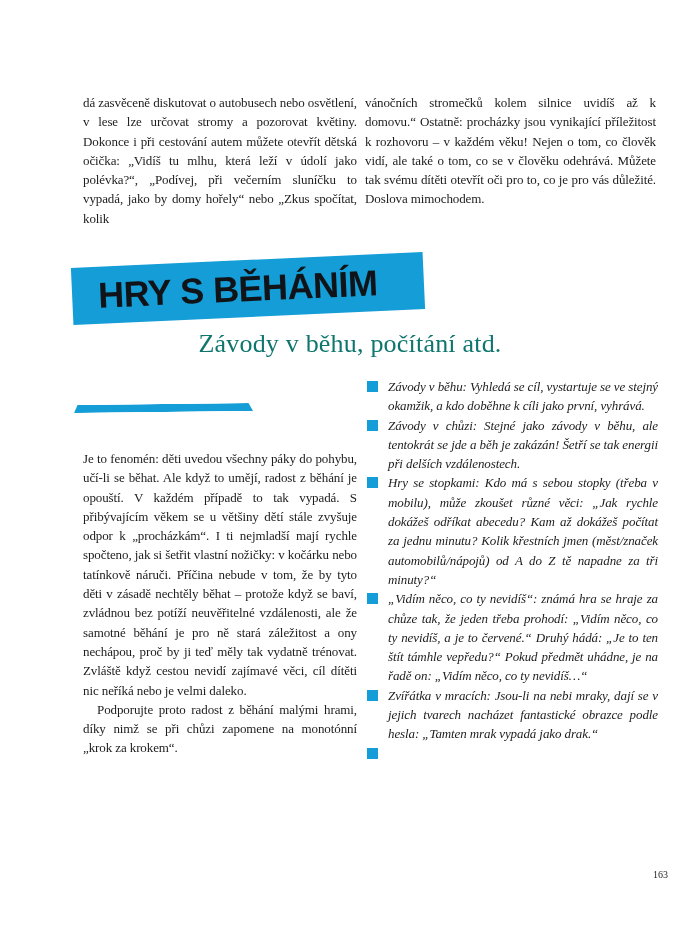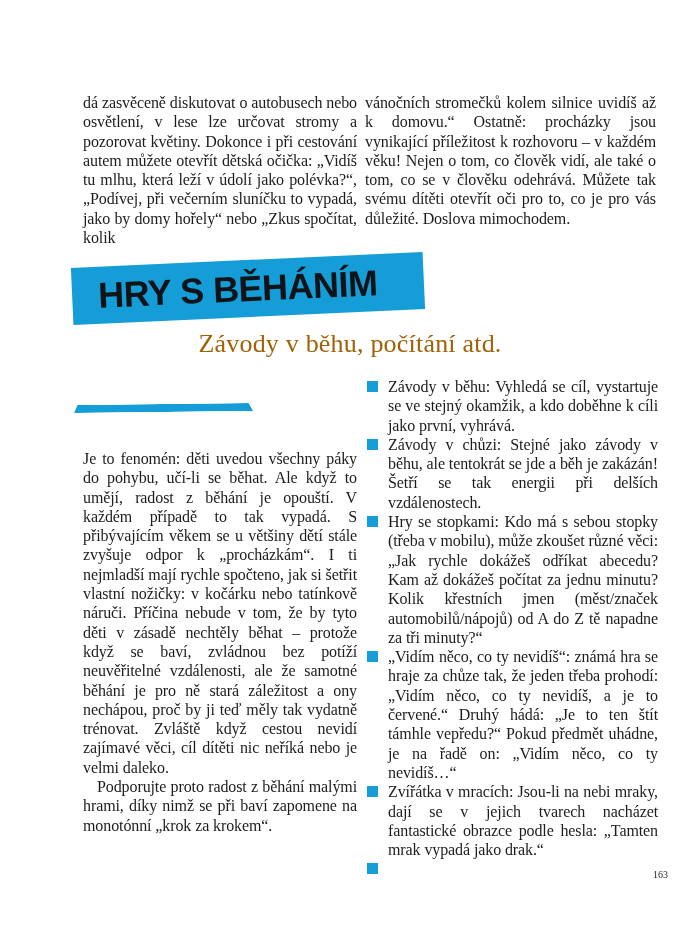--- a/index.html
+++ b/index.html
@@ -18,7 +18,7 @@
   .col {
     position: absolute;
     text-align: justify;
-    font-size: 16px;
+    font-size: 13px;
     line-height: 19.3px;
     letter-spacing: -0.1px;
   }

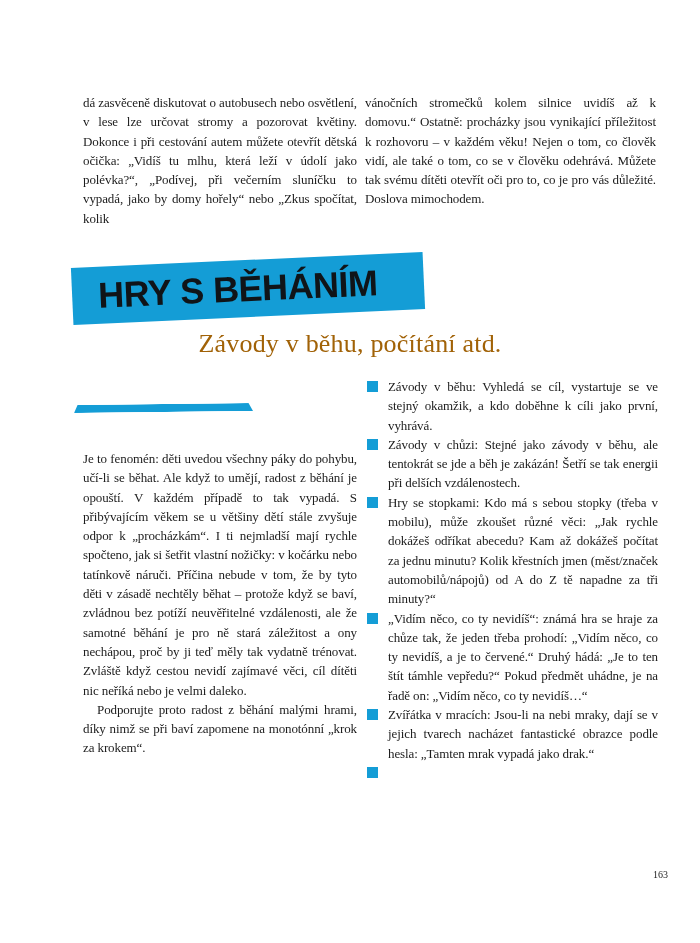--- a/index.html
+++ b/index.html
@@ -55,7 +55,7 @@
     width: 700px;
     text-align: center;
     font-size: 26px;
-    color: #a16207;
+    color: #0f766e;
     letter-spacing: 0.2px;
   }
   .accent-strip {

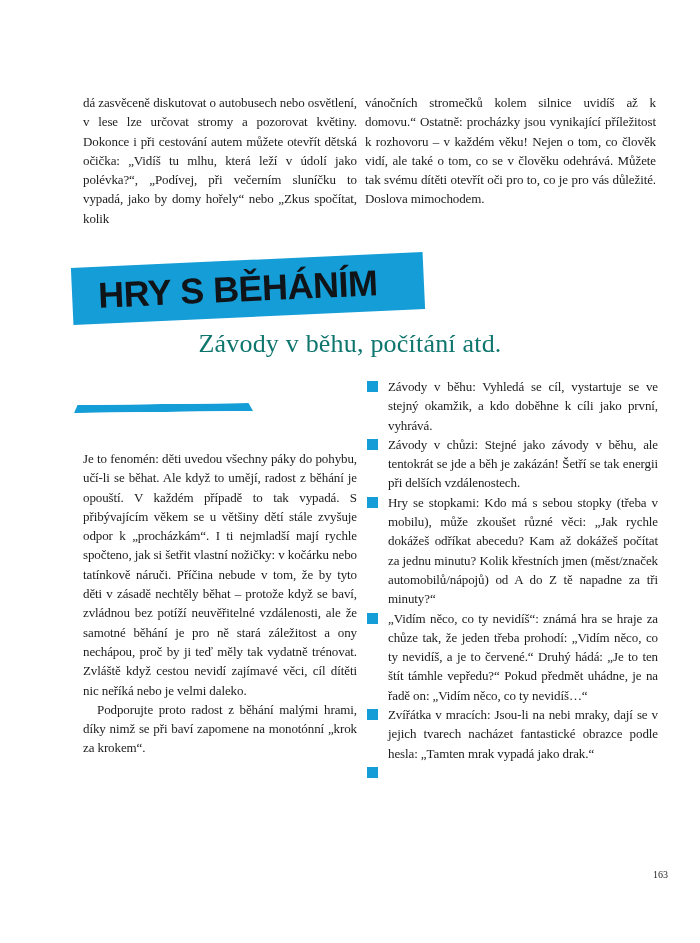--- a/index.html
+++ b/index.html
@@ -25,7 +25,7 @@
   .intro-left  { left: 83px;  top: 93px;  width: 274px; }
   .intro-right { left: 365px; top: 93px;  width: 291px; }
   .body-left   { left: 83px;  top: 430px; width: 274px; margin-top: 19px; }
-  .body-right  { left: 367px; top: 377px; width: 291px; }
+  .body-right  { left: 367px; top: 377px; width: 291px; font-style: italic; }
 
   .banner {
     position: absolute;

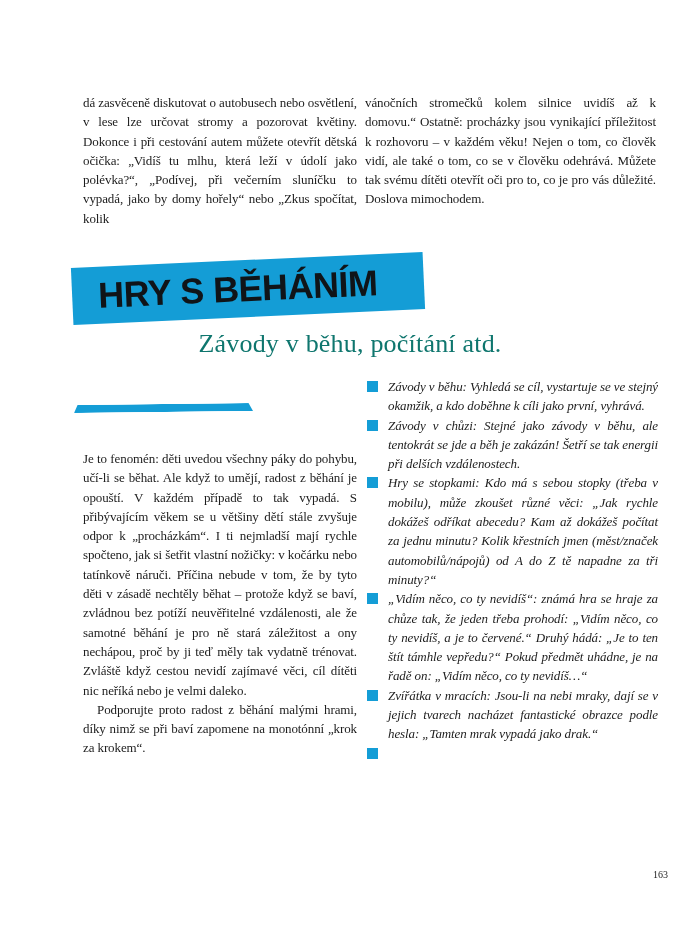--- a/index.html
+++ b/index.html
@@ -114,7 +114,7 @@
 
 <div class="col body-left">
   <p class="para">Je to fenomén: děti uvedou všechny páky do pohybu, učí-li se běhat. Ale když to umějí, radost z běhání je opouští. V každém případě to tak vypadá. S přibývajícím věkem se u většiny dětí stále zvyšuje odpor k „procházkám“. I ti nejmladší mají rychle spočteno, jak si šetřit vlastní nožičky: v kočárku nebo tatínkově náruči. Příčina nebude v tom, že by tyto děti v zásadě nechtěly běhat – protože když se baví, zvládnou bez potíží neuvěřitelné vzdálenosti, ale že samotné běhání je pro ně stará záležitost a ony nechápou, proč by ji teď měly tak vydatně trénovat. Zvláště když cestou nevidí zajímavé věci, cíl dítěti nic neříká nebo je velmi daleko.</p>
-  <p class="para-indent">Podporujte proto radost z běhání malými hrami, díky nimž se při baví zapomene na monotónní „krok za krokem“.</p>
+  <p class="para-indent">Podporujte proto radost z běhání malými hrami, díky nimž se při chůzi zapomene na monotónní „krok za krokem“.</p>
 </div>
 
 <div class="col body-right">

